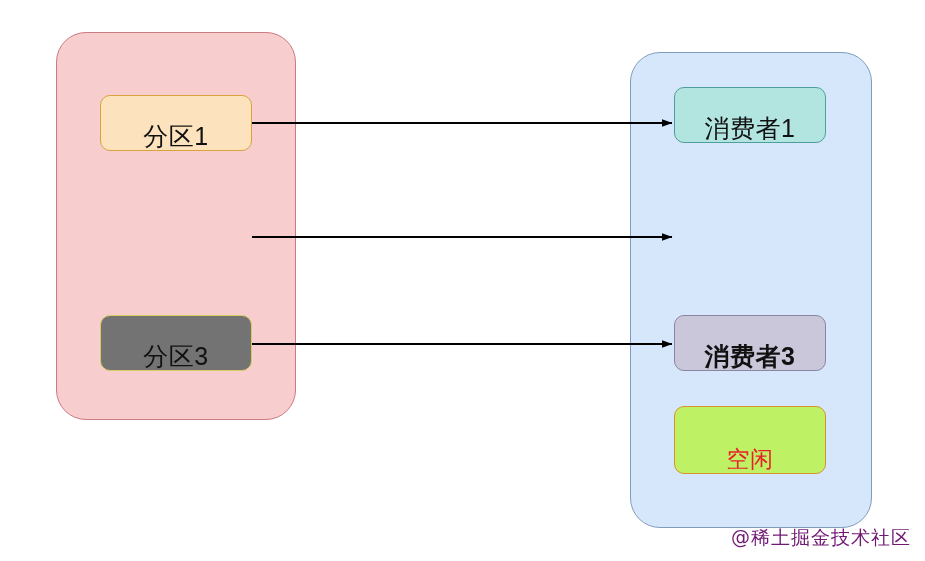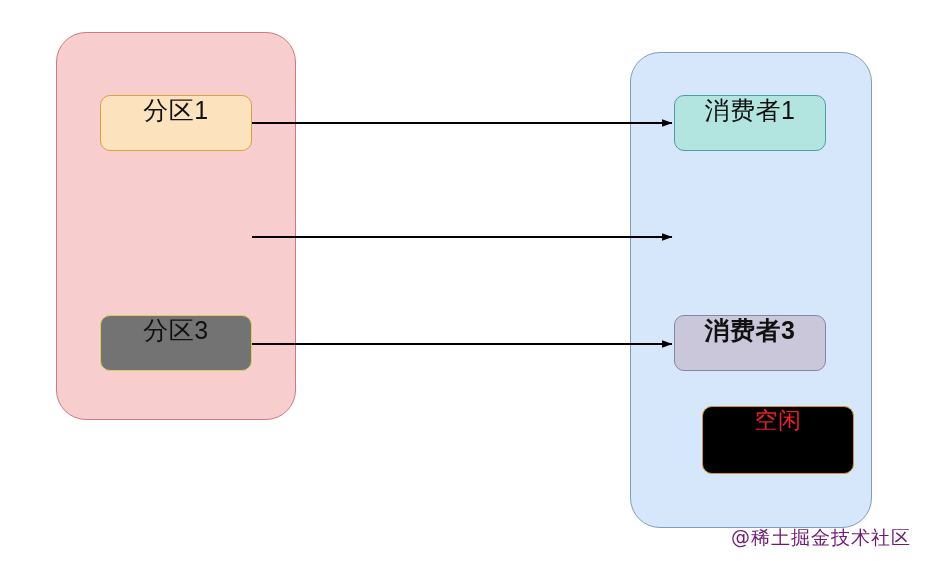--- a/index.html
+++ b/index.html
@@ -48,7 +48,7 @@
     border-radius: 10px;
     display: flex;
     align-items: center;
-    justify-content: flex-start;
+    justify-content: flex-end;
     flex-direction: column;
     font-size: 25px;
     line-height: 1.12;

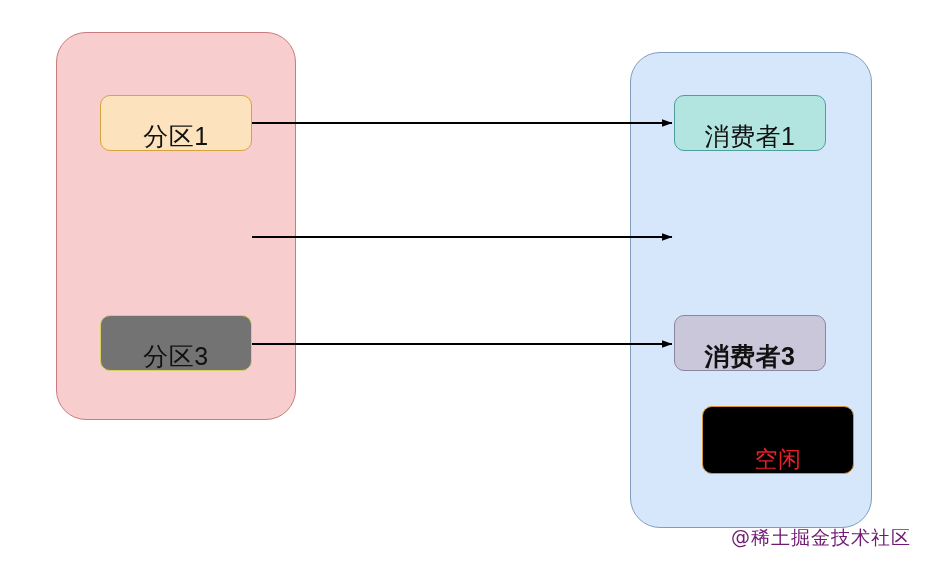--- a/index.html
+++ b/index.html
@@ -67,7 +67,7 @@
              background: #737373; border: 1.4px solid #d8ce62; }
 
   
-  #node-c1 { left: 674px; top: 95px;  width: 152px; height: 56px;
+  #node-c1 { left: 674px; top: 87px;  width: 152px; height: 56px;
              background: #b2e4e0; border: 1.4px solid #4f9e9a; }
   #node-c2 { left: 674px; top: 209px; width: 152px; height: 56px;
              background: #a9d8ee; border: 1.4px solid #4d8fb5; }

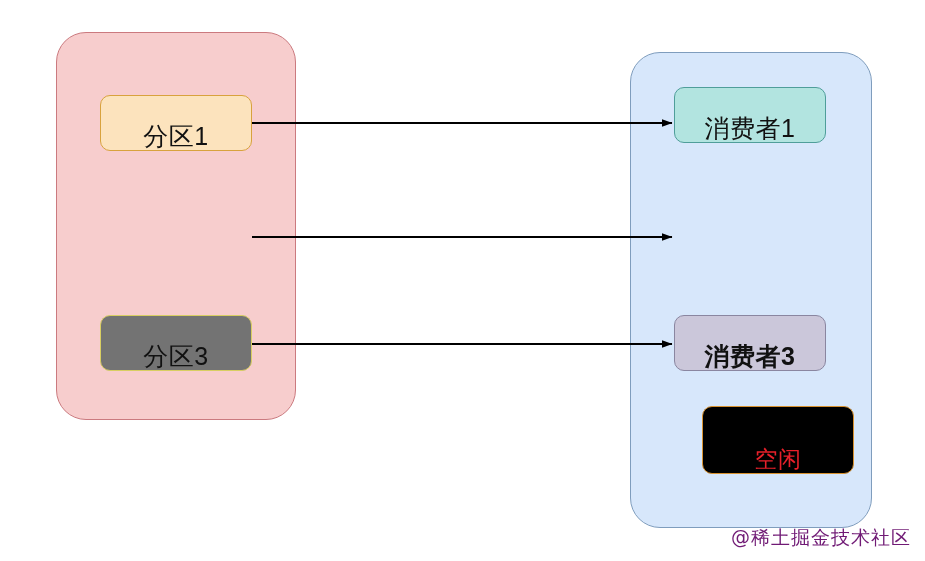--- a/index.html
+++ b/index.html
@@ -74,8 +74,8 @@
   #node-c3 { left: 674px; top: 315px; width: 152px; height: 56px;
              background: #cbc7da; border: 1.4px solid #8a86a0; font-weight: bold; }
   #node-c4 { left: 674px; top: 406px; width: 152px; height: 68px;
-             background: #000000; border: 1.4px solid #d9922f;
-             color: #e8202a; font-size: 23px; line-height: 1.18; margin-left: 28px; }
+             background: #bef264; border: 1.4px solid #d9922f;
+             color: #e8202a; font-size: 23px; line-height: 1.18; }
   #node-c4 .line { display: block; }
 
   

